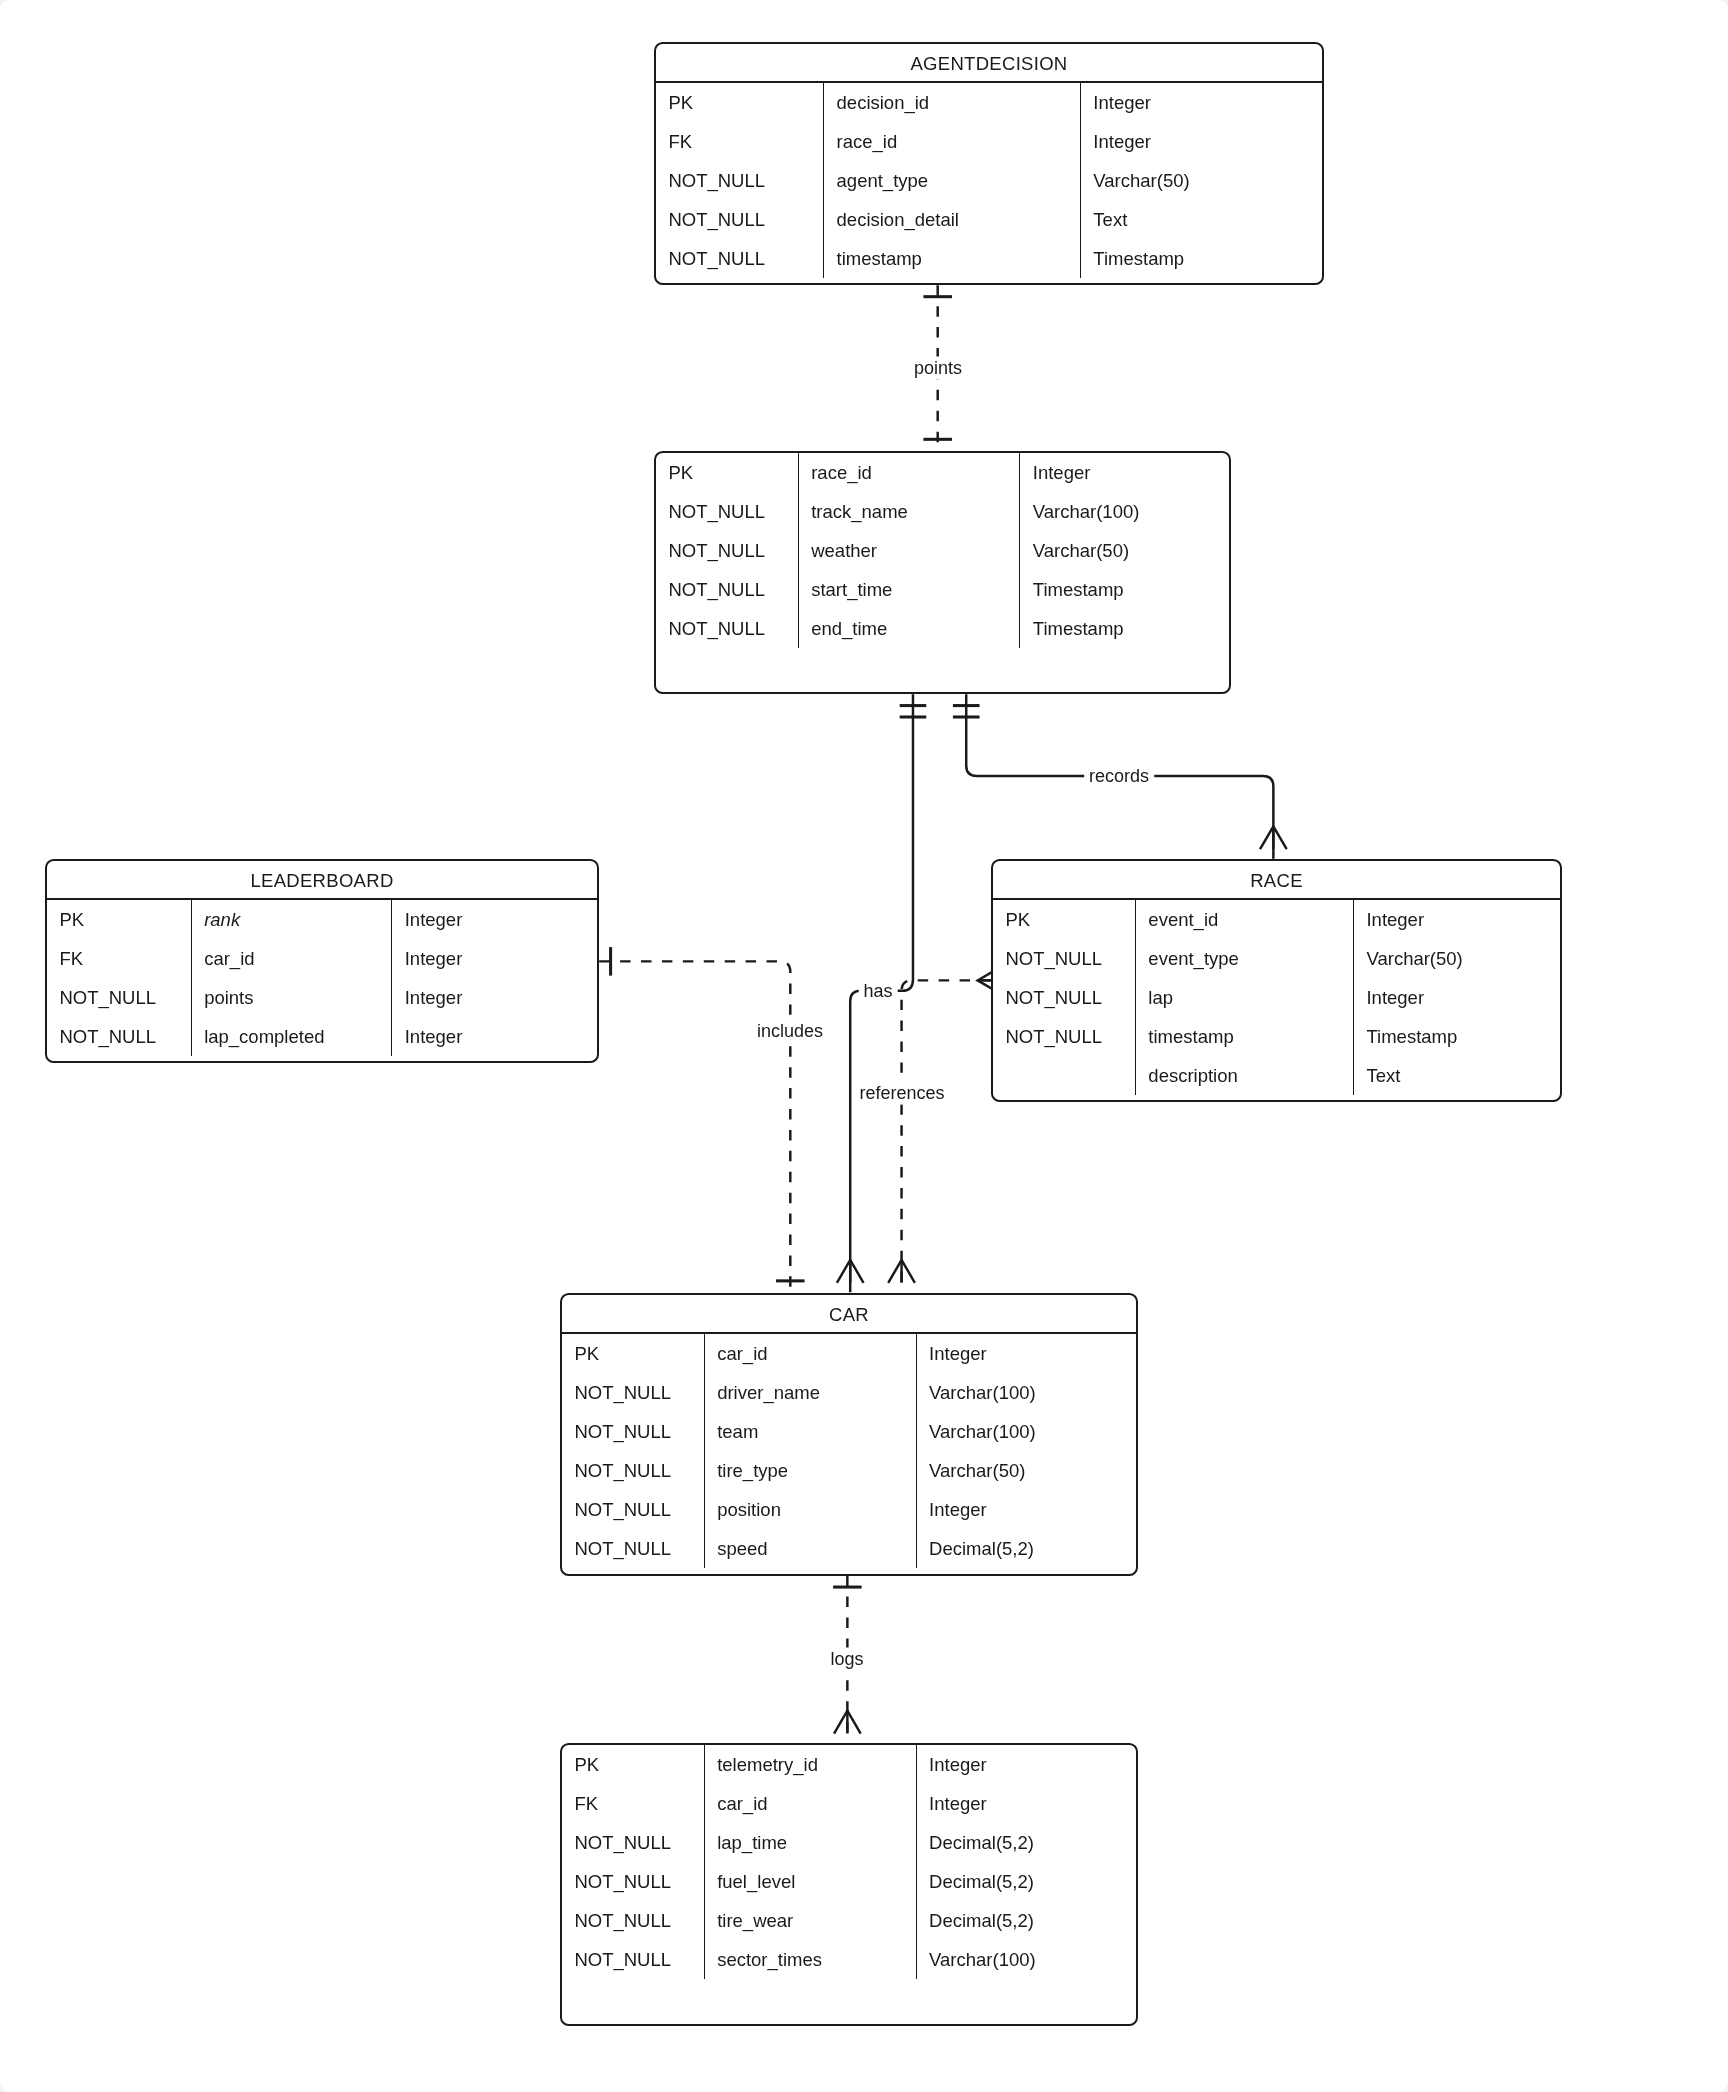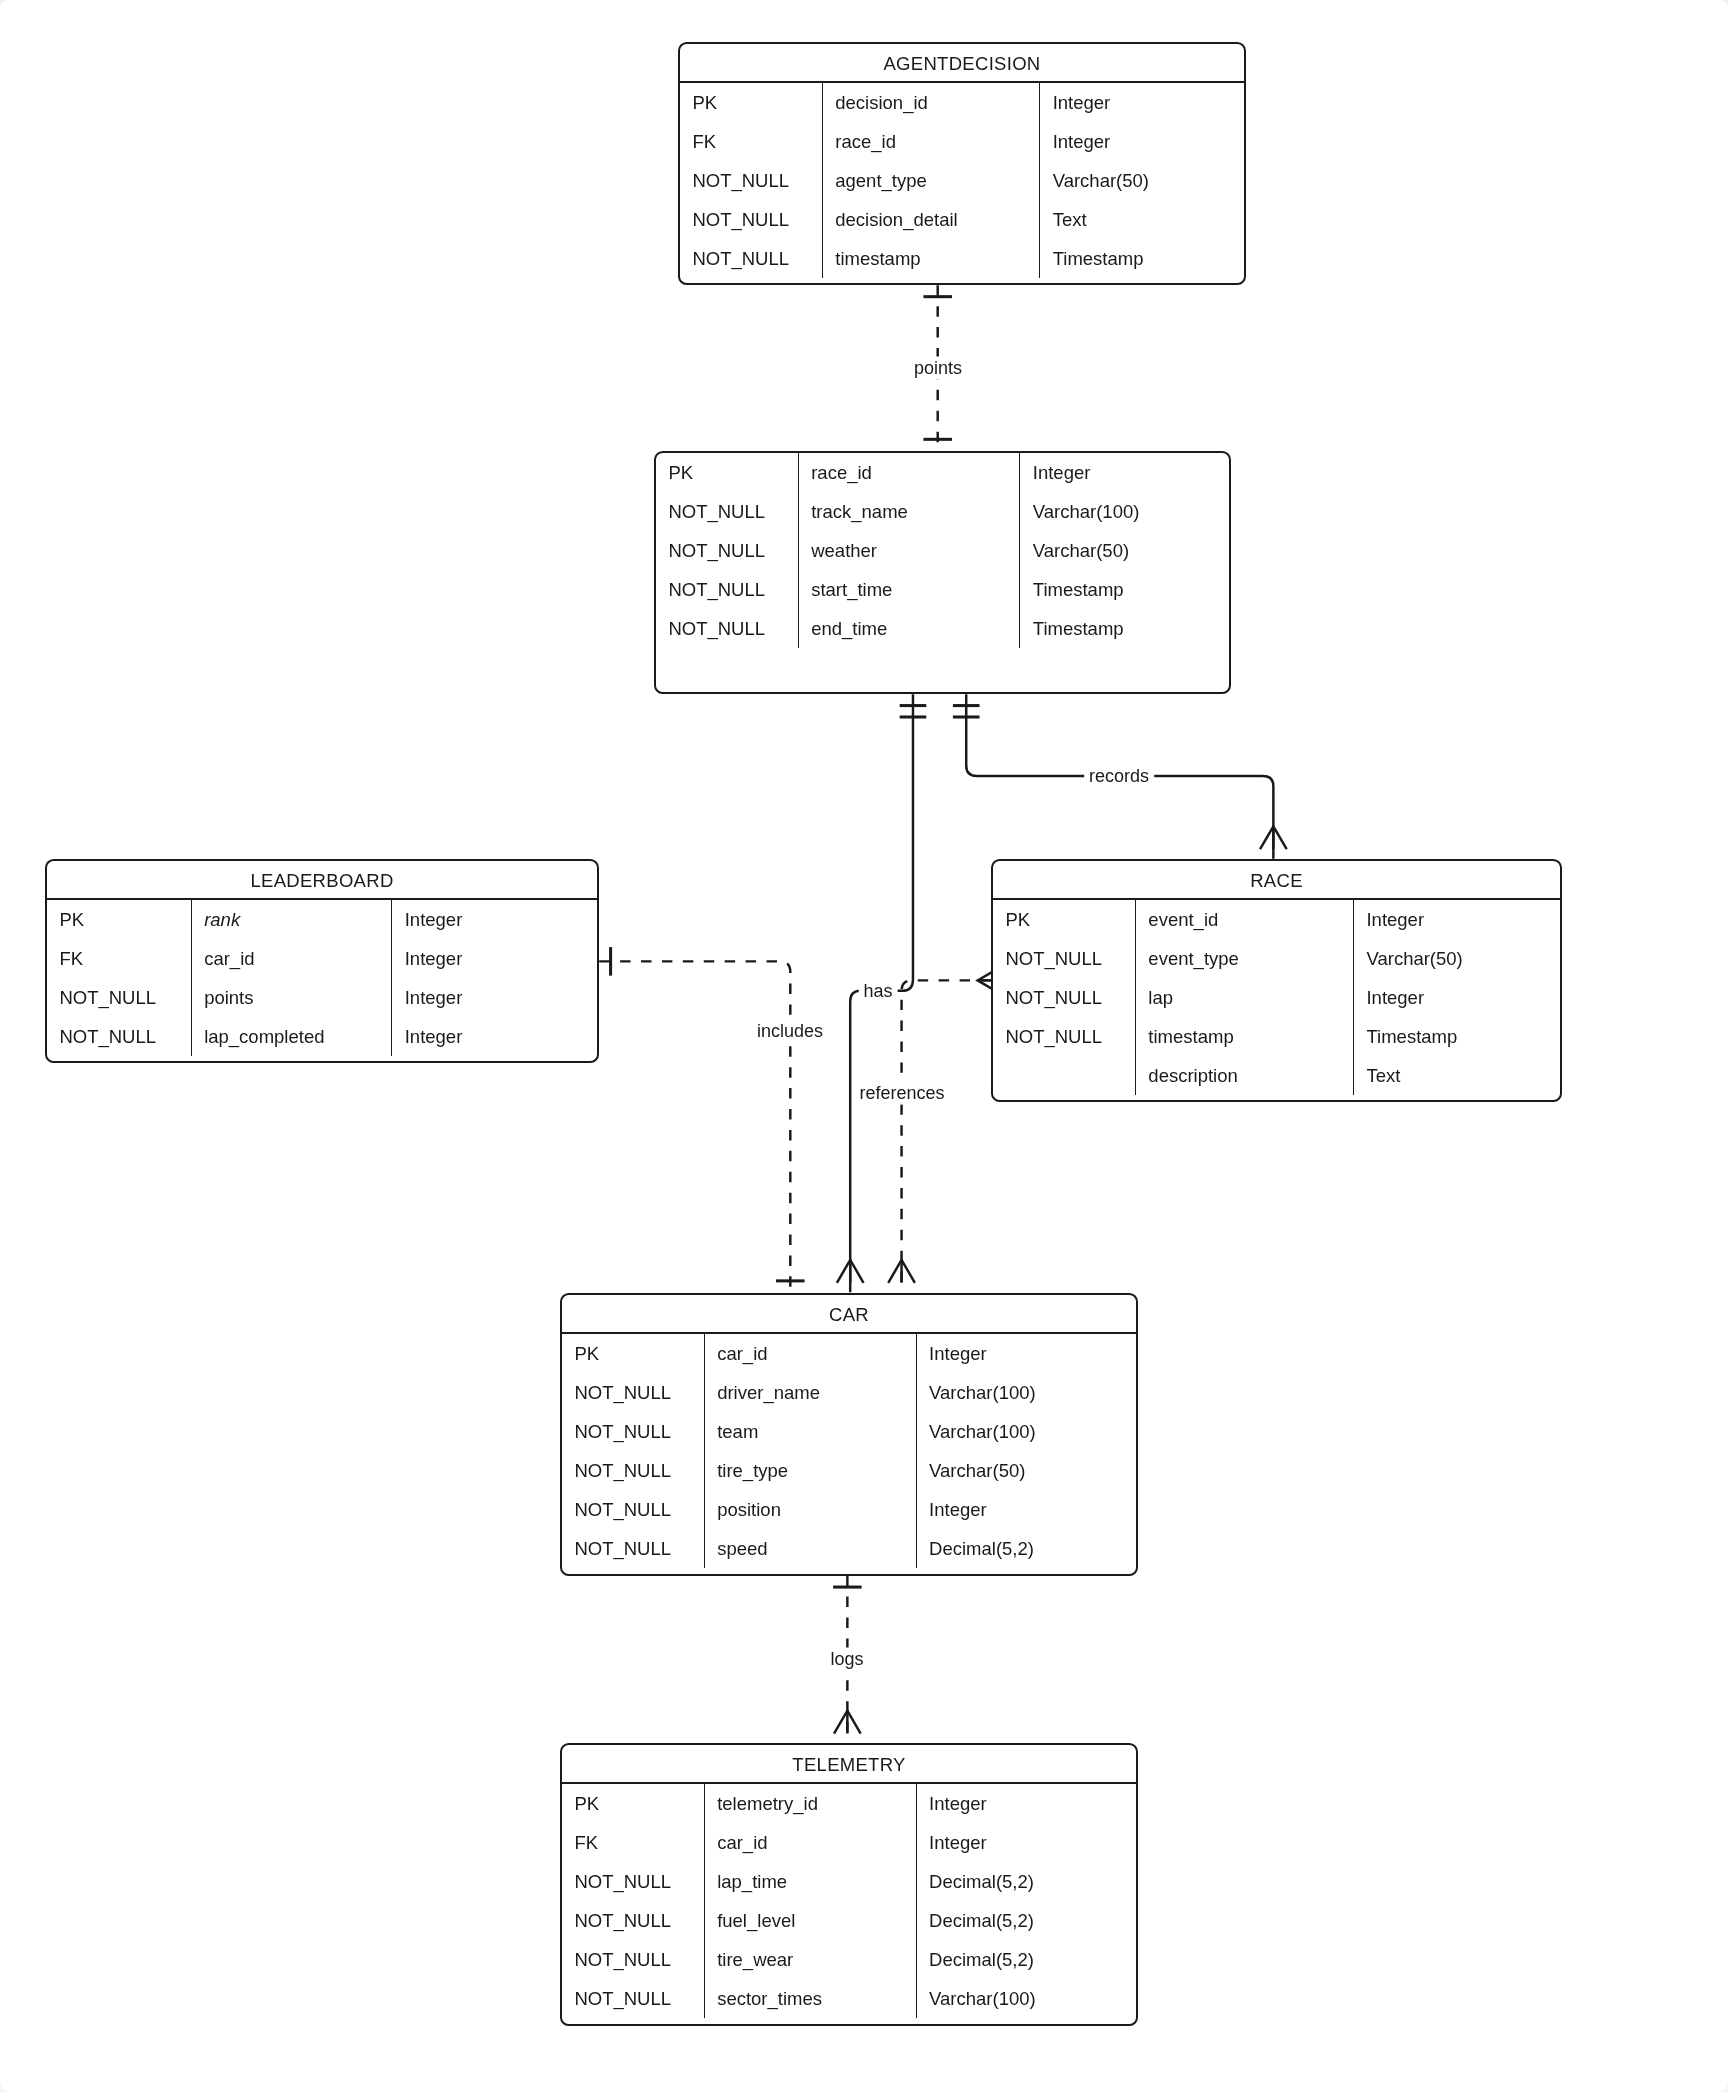--- a/index.html
+++ b/index.html
@@ -133,7 +133,7 @@
   </svg>
 
   <div id="entities">
-      <div class="entity" style="left: 678px; top: 42px; width: 568px; height: 243px;">
+      <div class="entity" style="left: 654px; top: 42px; width: 670px; height: 243px;">
         <div class="entity-title">AGENTDECISION</div>
         <div class="entity-body">
           <div class="attr-row">

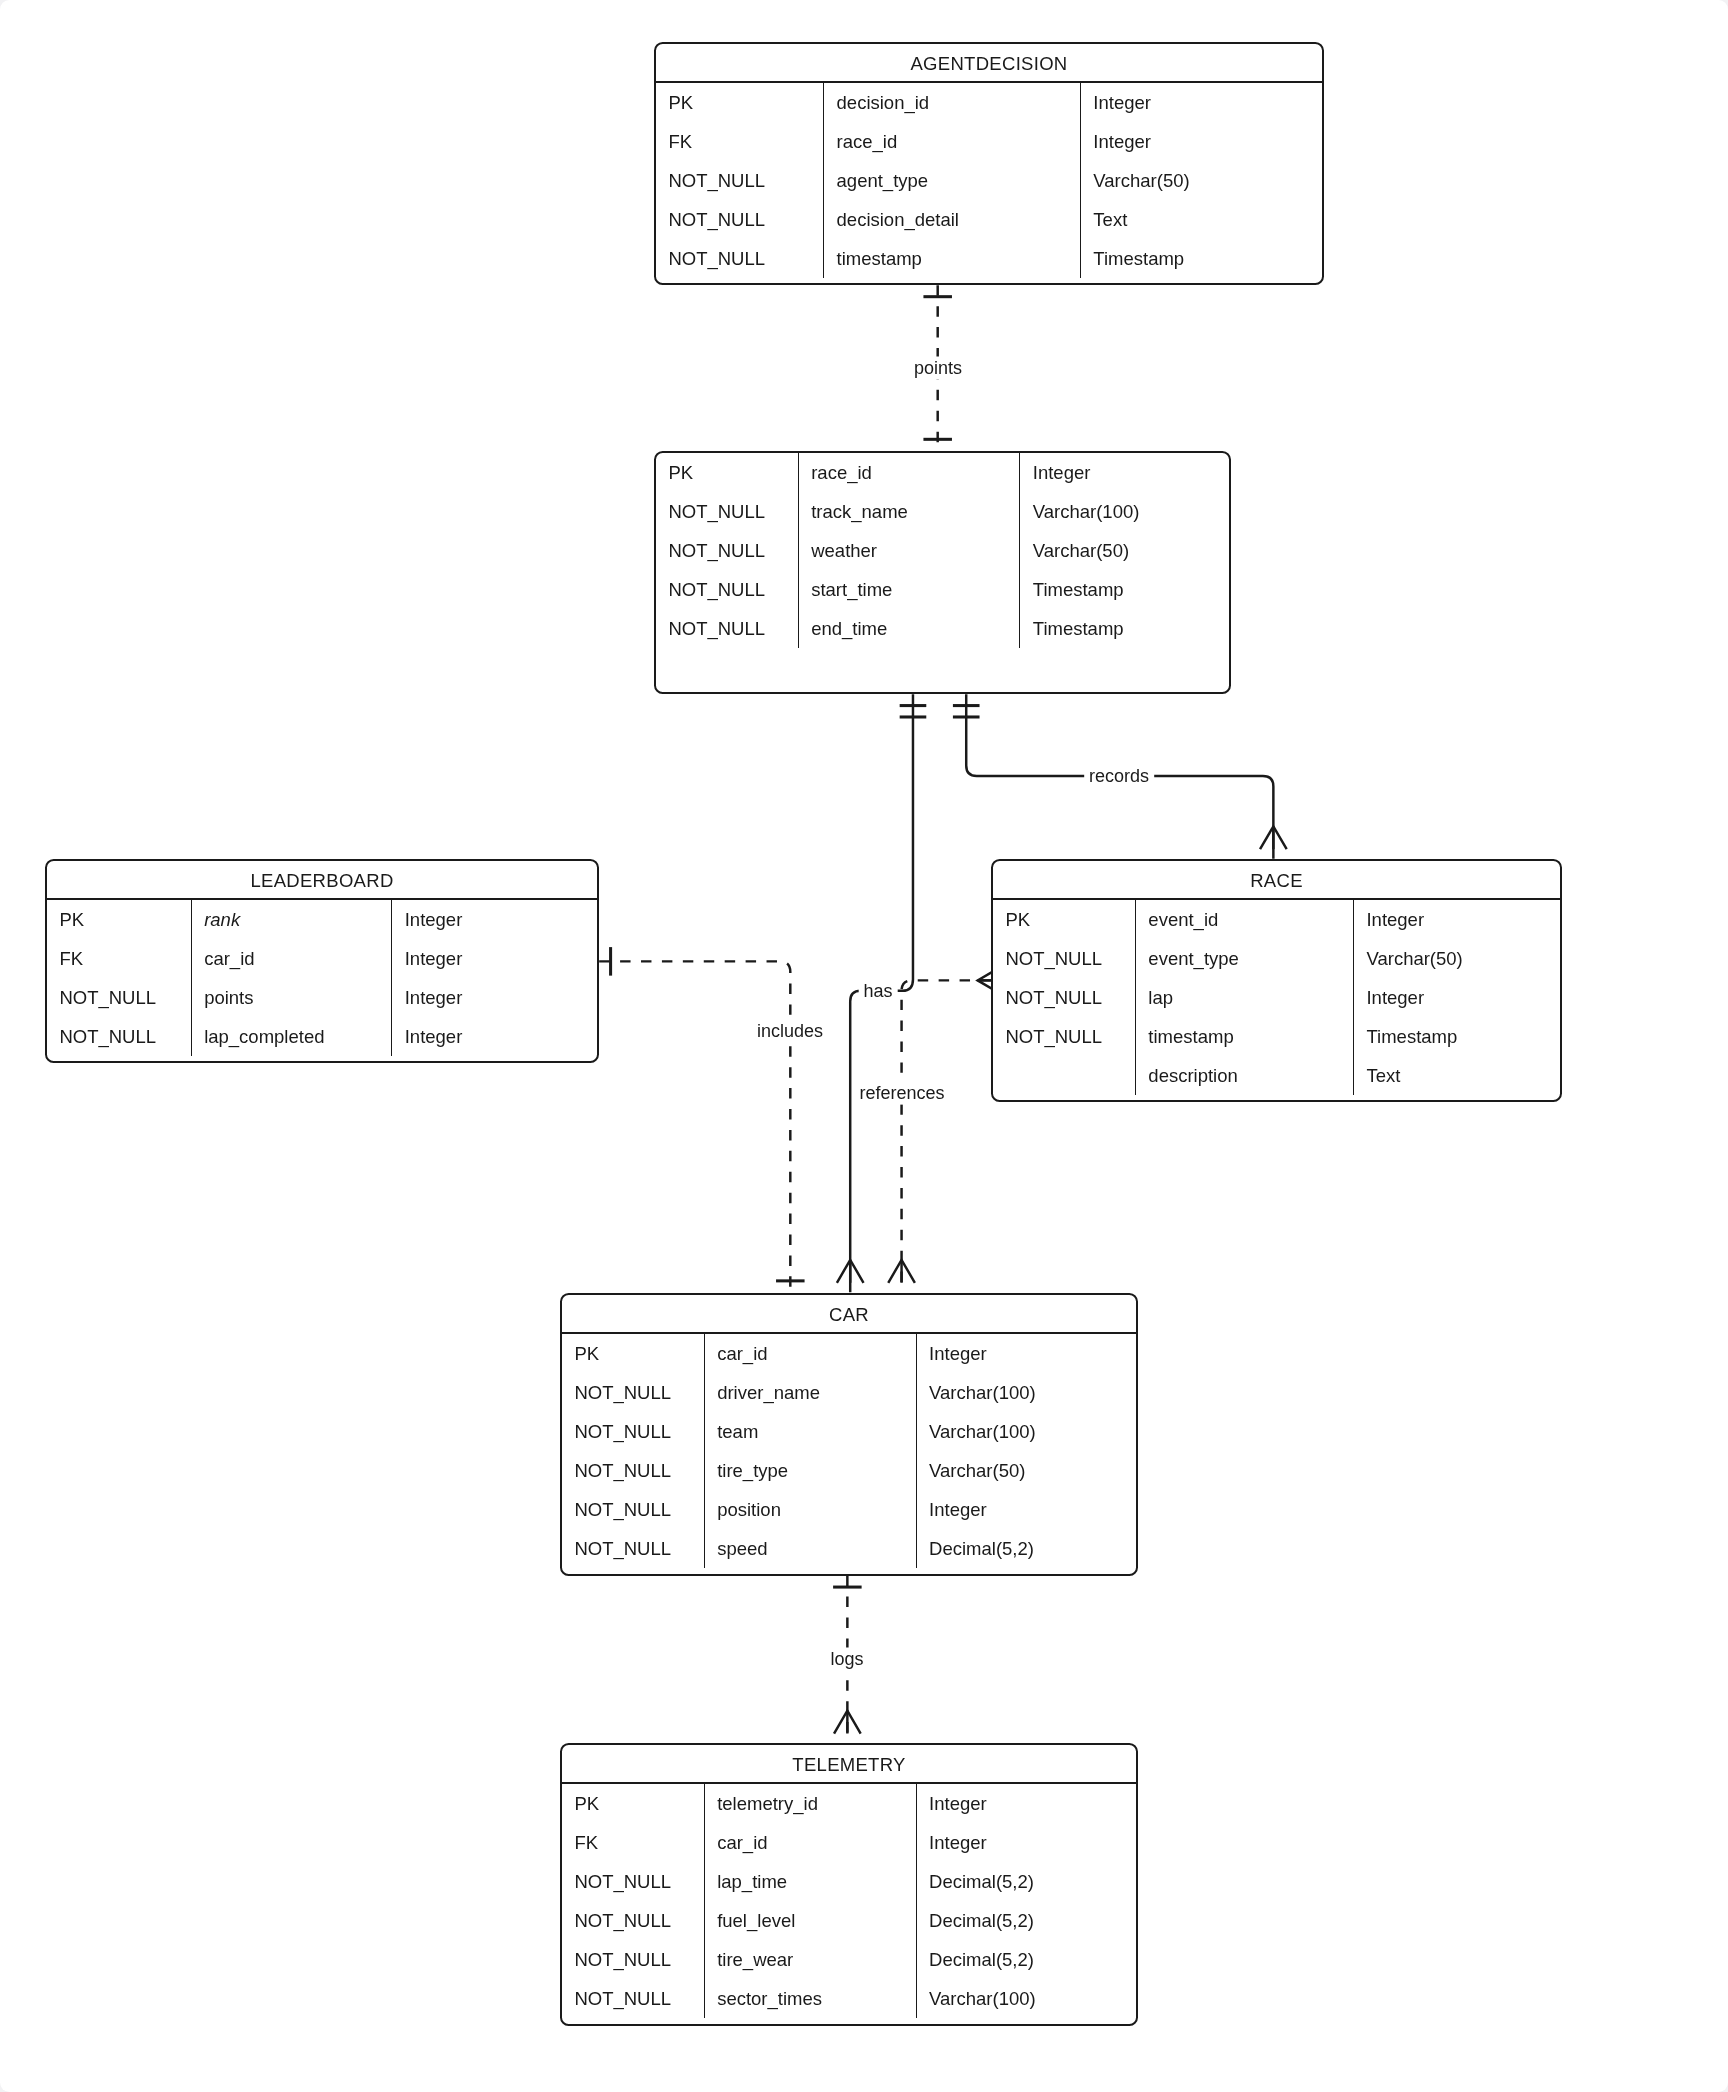--- a/index.html
+++ b/index.html
@@ -283,7 +283,6 @@
         </div>
       </div>
       <div class="entity" style="left: 560px; top: 1743px; width: 578px; height: 283px;">
-        <div class="entity-title">TELEMETRY</div>
         <div class="entity-body">
           <div class="attr-row">
             <div class="attr-cell attr-key" style="width: 143px;">PK</div>

